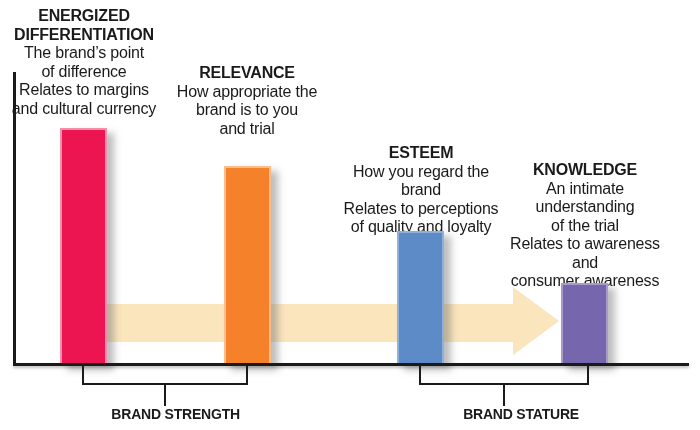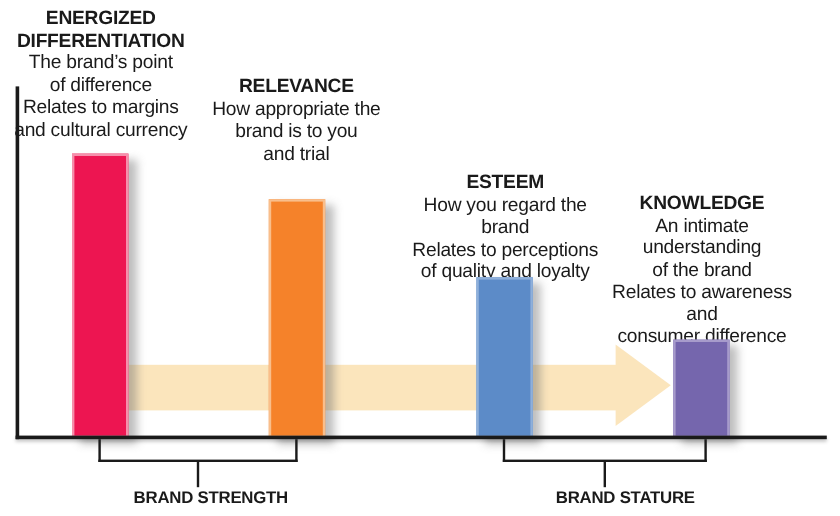--- a/index.html
+++ b/index.html
@@ -61,7 +61,7 @@
     <div class="t">KNOWLEDGE</div>
     <div class="d">An intimate</div>
     <div class="d">understanding</div>
-    <div class="d">of the brand</div>
+    <div class="d">of the trial</div>
     <div class="n">Relates to awareness and</div>
     <div class="n">consumer difference</div>
   </div>

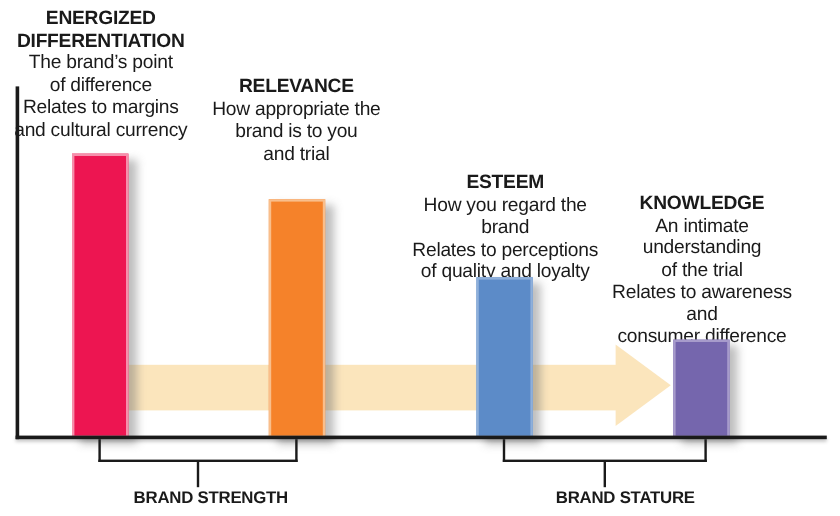--- a/index.html
+++ b/index.html
@@ -63,7 +63,7 @@
     <div class="d">understanding</div>
     <div class="d">of the trial</div>
     <div class="n">Relates to awareness and</div>
-    <div class="n">consumer difference</div>
+    <div class="n">consumer awareness</div>
   </div>
 
   <div class="arrow-shaft" style="background-color: rgb(251, 229, 188);"></div>

